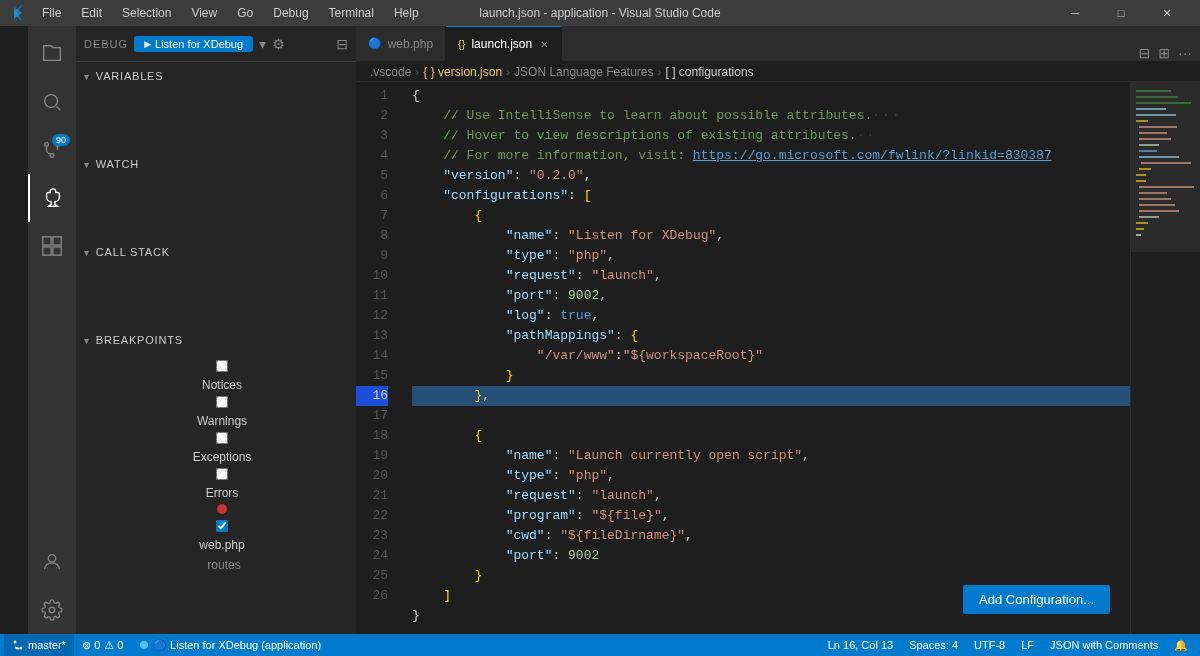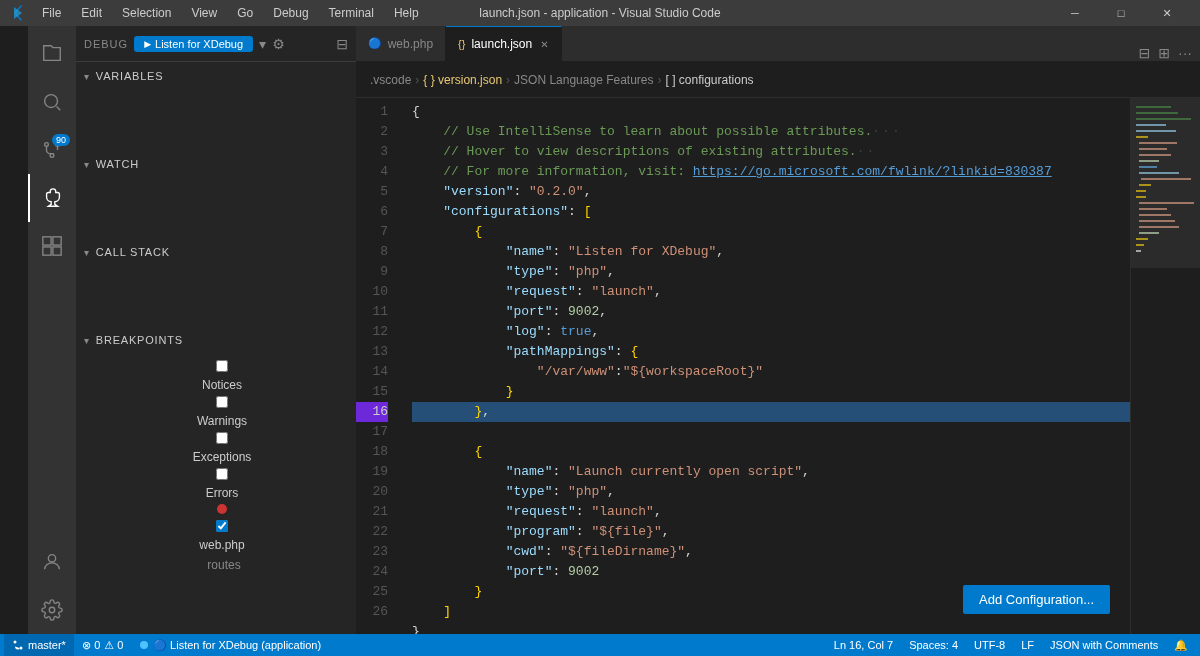--- a/index.html
+++ b/index.html
@@ -271,7 +271,7 @@
 
     
     #breadcrumb {
-      height: 36px;
+      height: 20px;
       background: #1e1e1e;
       display: flex;
       align-items: center;

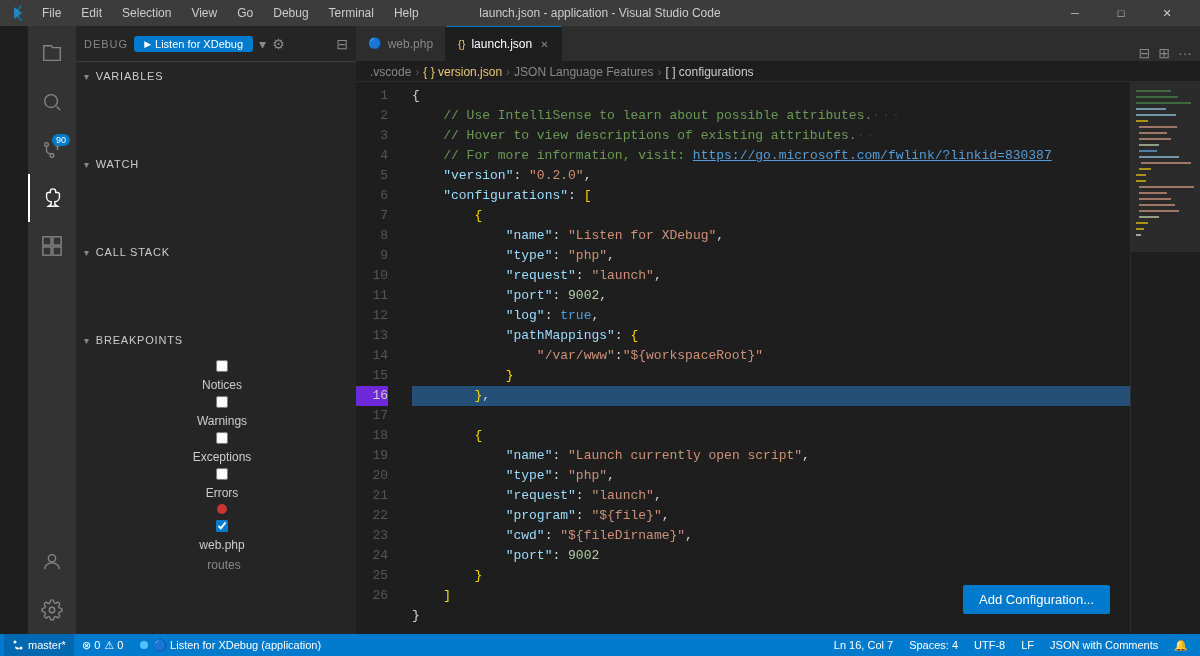--- a/index.html
+++ b/index.html
@@ -575,7 +575,7 @@
           <div>13</div>
           <div>14</div>
           <div>15</div>
-        <div style="background:#6d28d9;color:#ccc;">16</div>
+        <div style="background:#1d4ed8;color:#ccc;">16</div>
         <div>17</div>
           <div>18</div>
           <div>19</div>

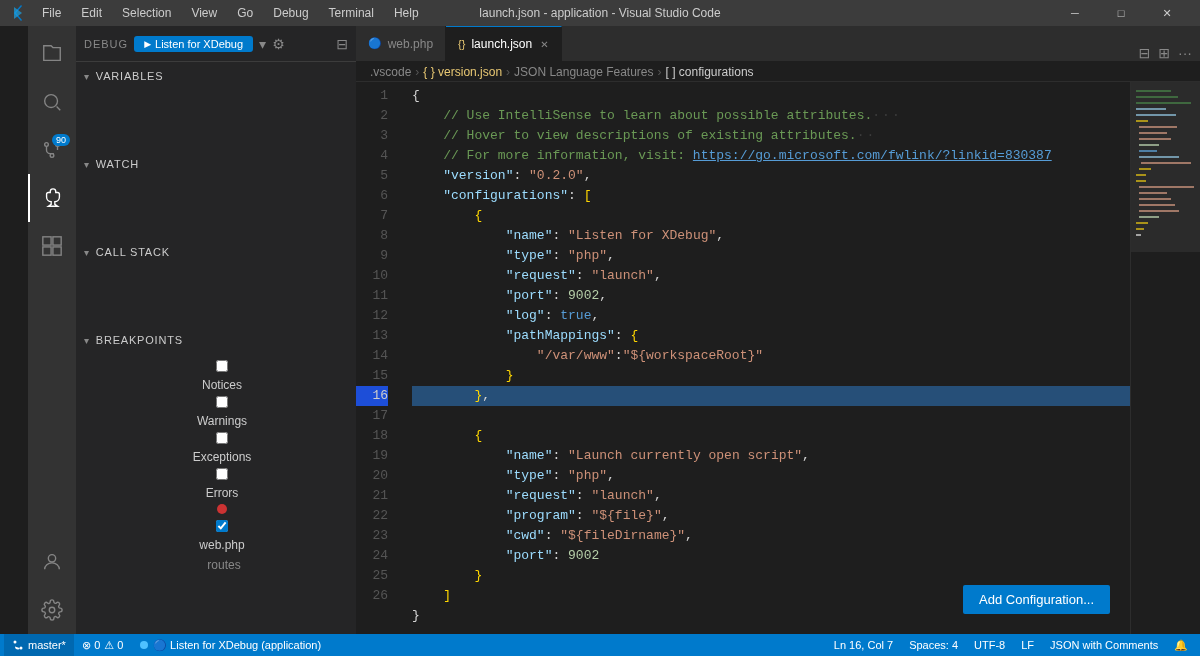--- a/index.html
+++ b/index.html
@@ -674,7 +674,7 @@
   <div class="status-spacer"></div>
   <div class="status-right">
     <div class="status-item">
-      <span>Ln 16, Col 7</span>
+      <span>Ln 16, Col 13</span>
     </div>
     <div class="status-item">
       <span>Spaces: 4</span>

